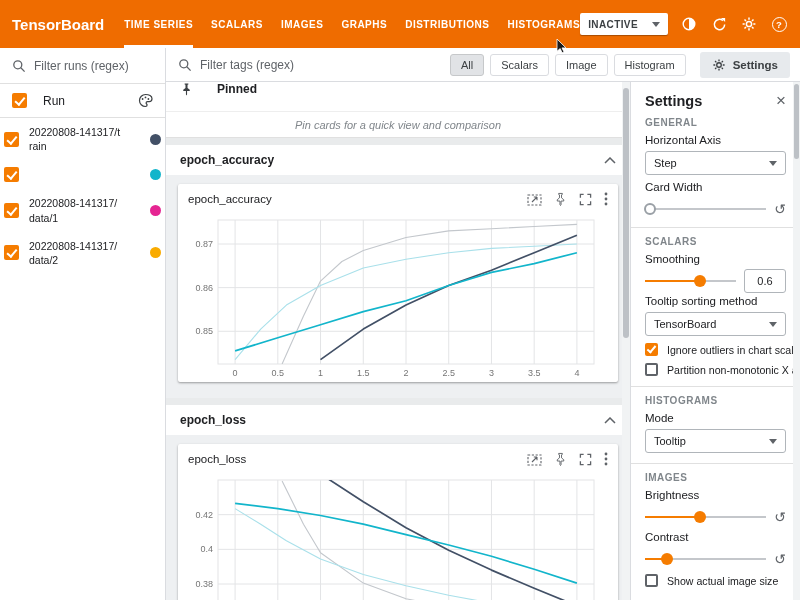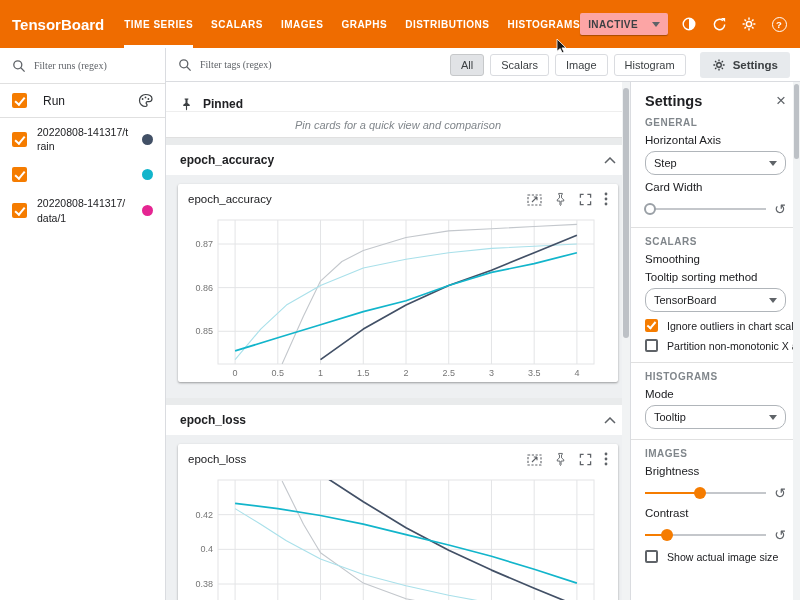--- a/index.html
+++ b/index.html
@@ -13,7 +13,7 @@
   .tab{display:flex;align-items:center;font-size:10px;font-weight:bold;letter-spacing:.5px;border-bottom:3px solid transparent;padding-top:3px;cursor:pointer}
   .tab.active{border-bottom-color:#fff}
   .topbar-right{margin-left:auto;display:flex;align-items:center;gap:12px;padding-right:12px}
-  .status-select{background:#fca5a5;color:#3c4043;height:22px;display:flex;align-items:center;gap:14px;padding:0 8px;border-radius:2px;font-size:10px;font-weight:bold;letter-spacing:.4px;box-shadow:0 1px 1px rgba(0,0,0,.3)}
+  .status-select{background:#ffffff;color:#3c4043;height:22px;display:flex;align-items:center;gap:14px;padding:0 8px;border-radius:2px;font-size:10px;font-weight:bold;letter-spacing:.4px;box-shadow:0 1px 1px rgba(0,0,0,.3)}
   .caret-down{width:0;height:0;border-left:4px solid transparent;border-right:4px solid transparent;border-top:5px solid #5f6368}
   .hicon{display:flex;align-items:center;justify-content:center;width:18px;height:18px;cursor:pointer}
   .help-circle{width:15px;height:15px;border:1.5px solid #fff;border-radius:50%;display:flex;align-items:center;justify-content:center;font-size:9.5px;font-weight:bold;color:#fff}

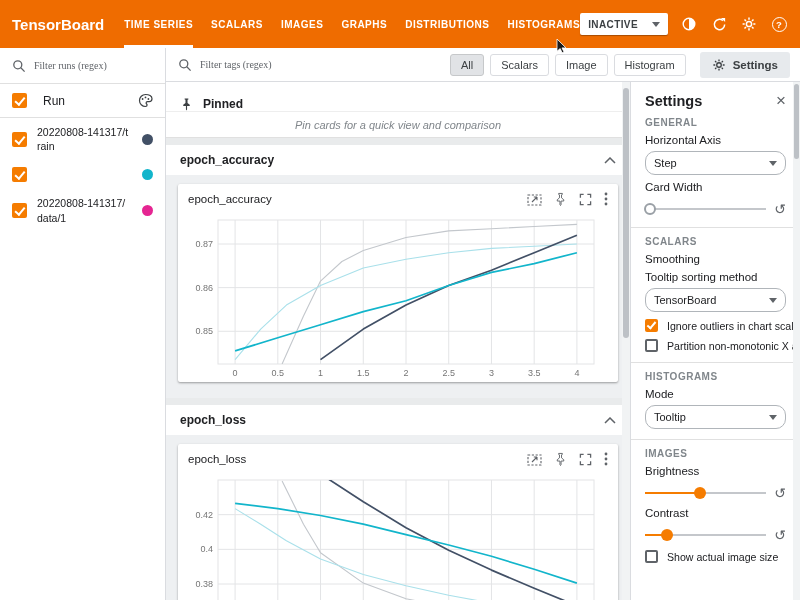--- a/index.html
+++ b/index.html
@@ -24,7 +24,7 @@
   
   .sidebar{width:166px;border-right:1px solid #dadce0;background:#fff;flex:none}
   .side-filter{height:36px;display:flex;align-items:center;gap:8px;padding:0 12px;border-bottom:1px solid #e0e0e0}
-  .side-filter input,.tag-filter input{border:0;outline:0;font-size:10px;font-family:Liberation Serif, serif;color:#202124;width:112px;background:transparent}
+  .side-filter input,.tag-filter input{border:0;outline:0;font-size:12px;font-family:Liberation Sans, sans-serif;color:#202124;width:112px;background:transparent}
   input::placeholder{color:#5f6368}
   .run-header{height:34px;display:flex;align-items:center;gap:16px;padding:0 12px;border-bottom:1px solid #e0e0e0}
   .run-title{font-size:12px}

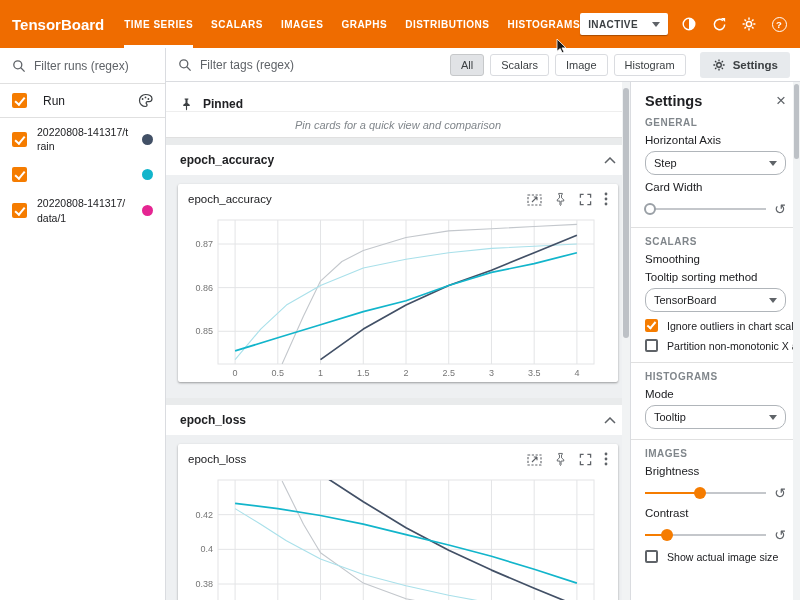--- a/index.html
+++ b/index.html
@@ -52,7 +52,7 @@
 
   
   .main{width:464px;flex:none;position:relative;background:#e9ebec;overflow:hidden}
-  .pinned-bar{height:30px;background:#fff;display:flex;align-items:flex-end;gap:10px;padding:0 14px;border-bottom:1px solid #eee}
+  .pinned-bar{height:30px;background:#fff;display:flex;align-items:flex-start;gap:24px;padding:0 14px;border-bottom:1px solid #eee}
   .pinned-title{font-size:12px;font-weight:bold}
   .pinned-msg{height:26px;background:#fff;display:flex;align-items:center;justify-content:center;font-size:11px;font-style:italic;color:#80868b;border-bottom:1px solid #e0e0e0}
   .gap{height:7px}

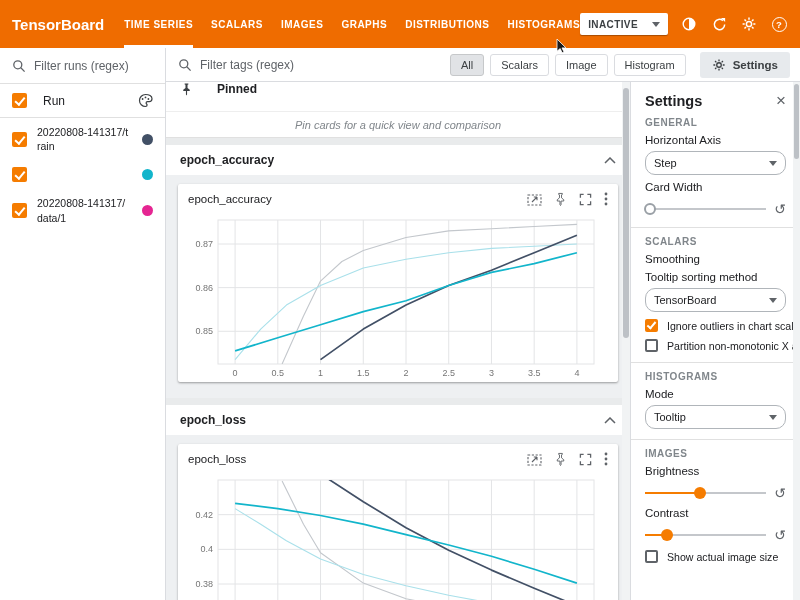--- a/index.html
+++ b/index.html
@@ -29,7 +29,7 @@
   .run-header{height:34px;display:flex;align-items:center;gap:16px;padding:0 12px;border-bottom:1px solid #e0e0e0}
   .run-title{font-size:12px}
   .palette{margin-left:auto;cursor:pointer;display:flex}
-  .run-row{display:flex;align-items:center;gap:10px;padding:7px 12px}
+  .run-row{display:flex;align-items:center;gap:10px;padding:7px 4px}
   .run-name{font-size:10.5px;line-height:1.35;width:92px;word-break:break-all;color:#202124}
   .dot{width:11px;height:11px;border-radius:50%;margin-left:auto;flex:none}
   .cb{width:15px;height:15px;border-radius:2px;position:relative;flex:none;display:inline-block;cursor:pointer}

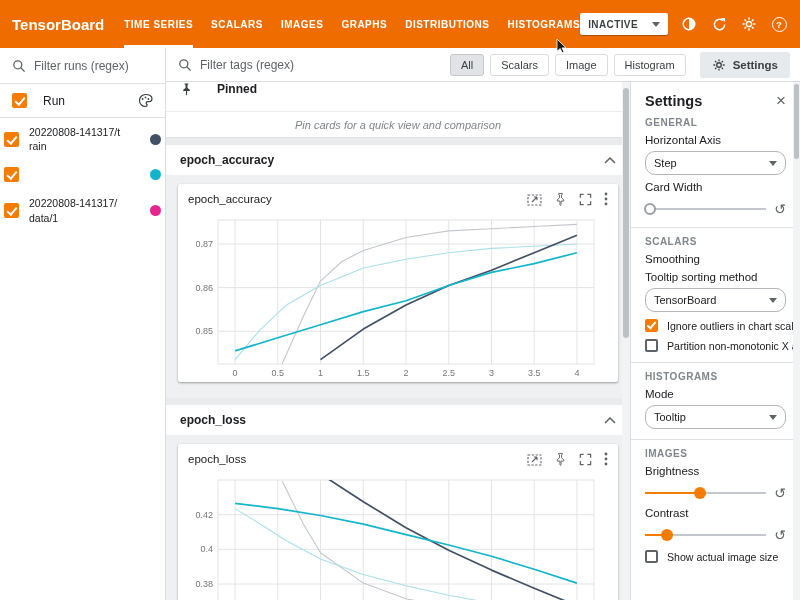--- a/index.html
+++ b/index.html
@@ -78,7 +78,7 @@
   .close-x{font-size:17px;color:#5f6368;line-height:1;cursor:pointer}
   .sect-heading{font-size:10px;color:#80868b;font-weight:bold;letter-spacing:.5px;margin:4px 0 6px}
   .field-label{font-size:11.5px;color:#202124;margin:6px 0 5px}
-  .select{height:24px;border:1px solid #b0b5ba;border-radius:10px;display:flex;align-items:center;justify-content:space-between;padding:0 8px;font-size:11px;color:#202124;margin-bottom:2px;cursor:pointer}
+  .select{height:24px;border:1px solid #b0b5ba;border-radius:3px;display:flex;align-items:center;justify-content:space-between;padding:0 8px;font-size:11px;color:#202124;margin-bottom:2px;cursor:pointer}
   .slider-row{display:flex;align-items:center;gap:8px;margin:8px 0 4px;height:16px}
   .slider{position:relative;height:14px;flex:1;cursor:pointer}
   .slider .track{position:absolute;top:6px;left:0;right:0;height:2px;background:#c4c7cb}

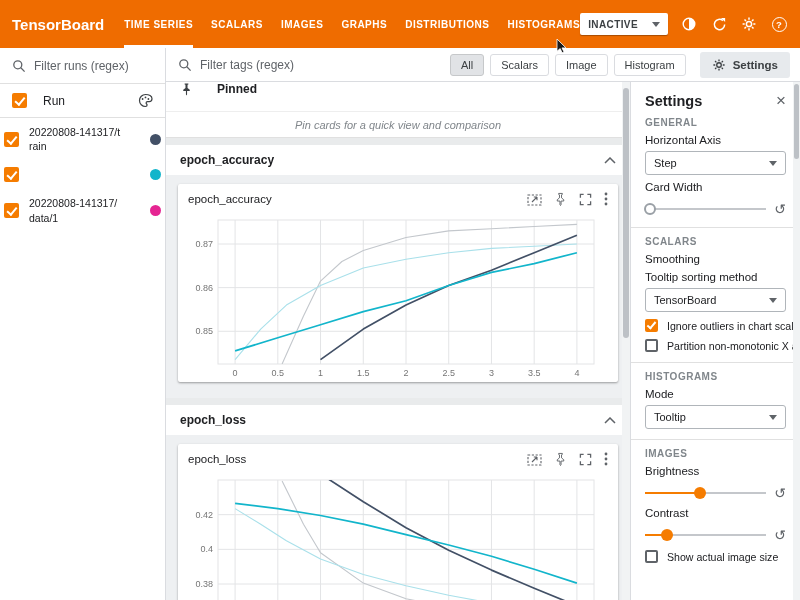--- a/index.html
+++ b/index.html
@@ -174,6 +174,11 @@
       <span class="cb checked"></span>
       <span class="run-name">20220808-141317/data/1</span>
       <span class="dot" style="background: rgb(229, 37, 146);"></span>
+    </div>
+    <div class="run-row">
+      <span class="cb checked"></span>
+      <span class="run-name">20220808-141317/data/2</span>
+      <span class="dot" style="background: rgb(249, 171, 0);"></span>
     </div>
   </aside>
 

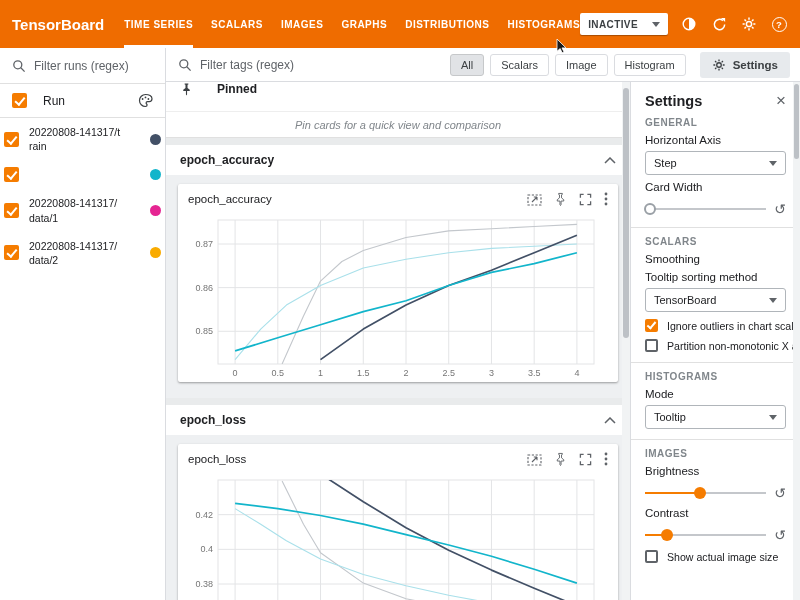--- a/index.html
+++ b/index.html
@@ -403,6 +403,14 @@
         <hr class="divider">
         <div class="sect-heading">SCALARS</div>
         <div class="field-label">Smoothing</div>
+        <div class="slider-row">
+          <div class="slider">
+            <div class="track"></div>
+              <div class="fill" style="width:60%"></div>
+            <div class="sthumb" style="left:60%"></div>
+          </div>
+          <input class="numbox" value="0.6" style="">
+        </div>
         <div class="field-label">Tooltip sorting method</div>
         <div class="select">
           <span>TensorBoard</span>

